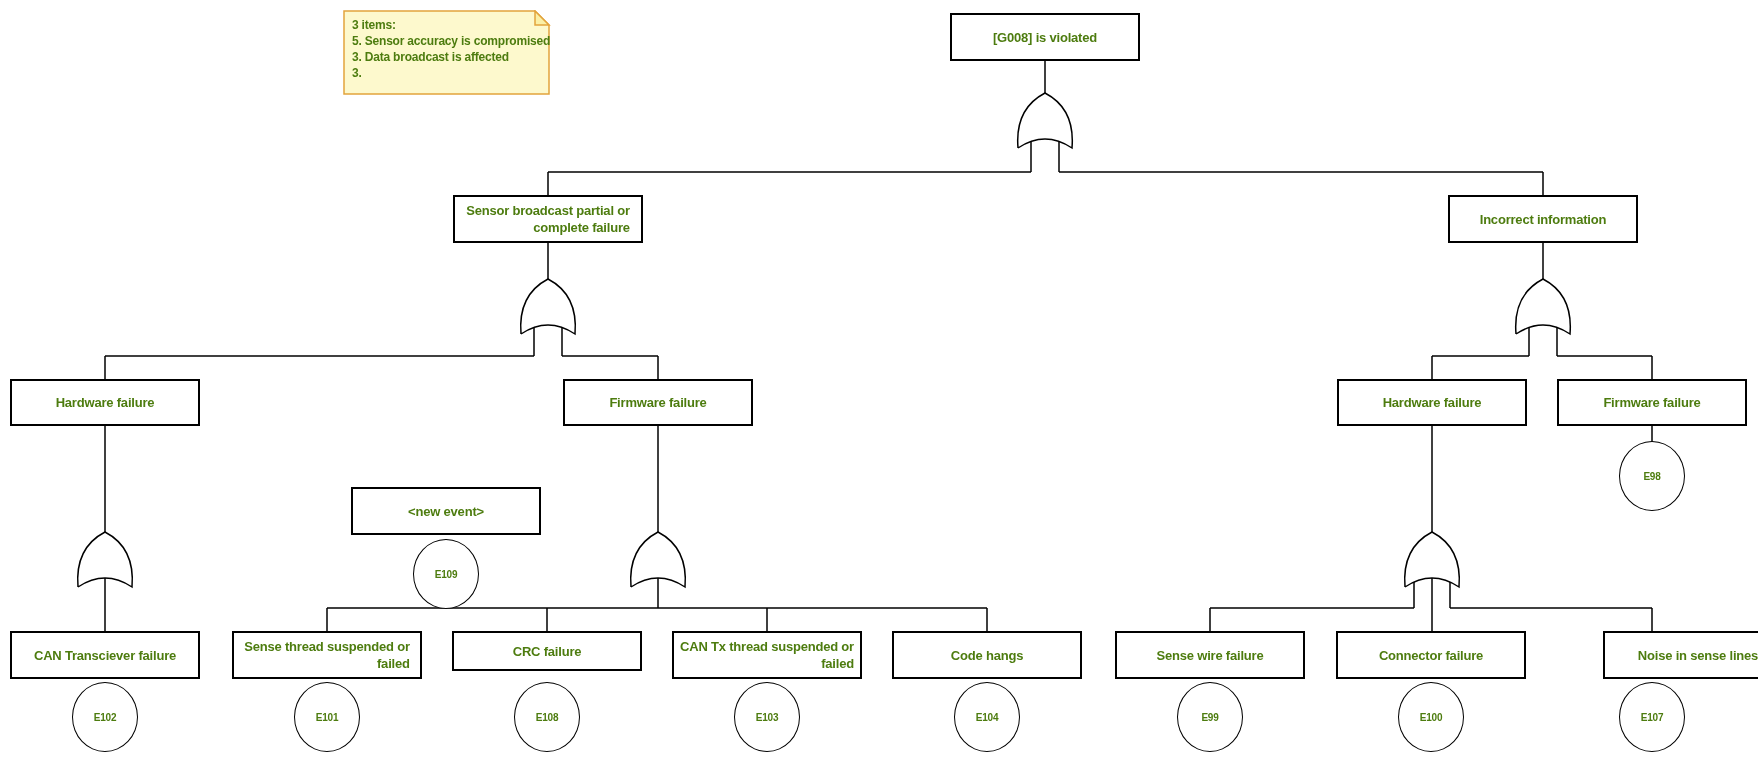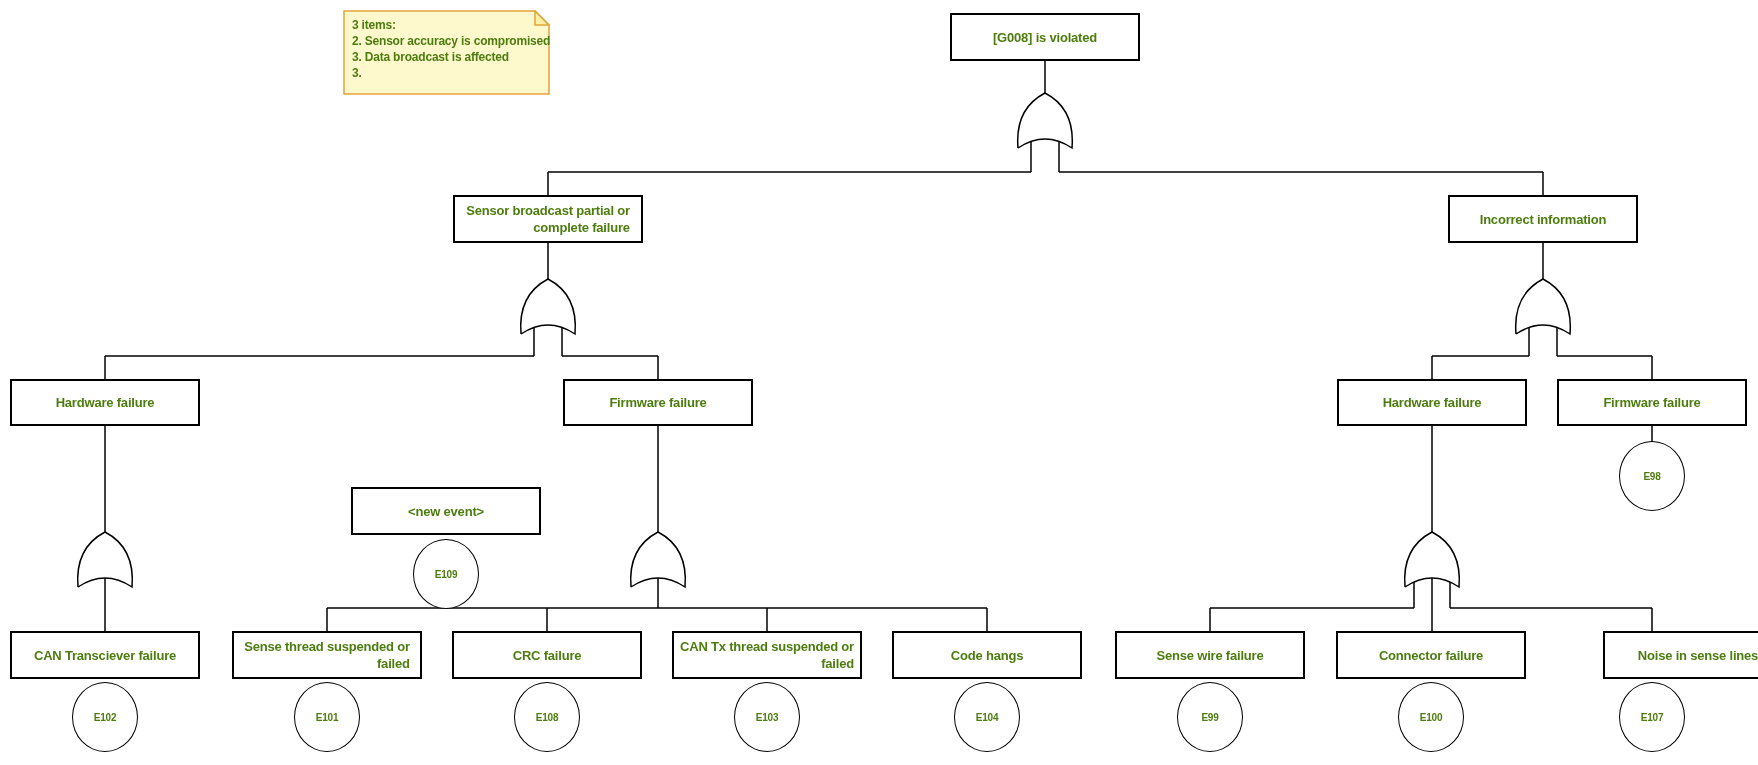--- a/index.html
+++ b/index.html
@@ -105,7 +105,7 @@
     </svg>
     <div class="note-text">
       <span>3 items:</span>
-      <span>2. Sensor accuracy is compromised</span>
+      <span>5. Sensor accuracy is compromised</span>
       <span>3. Data broadcast is affected</span>
       <span>3.</span>
     </div>

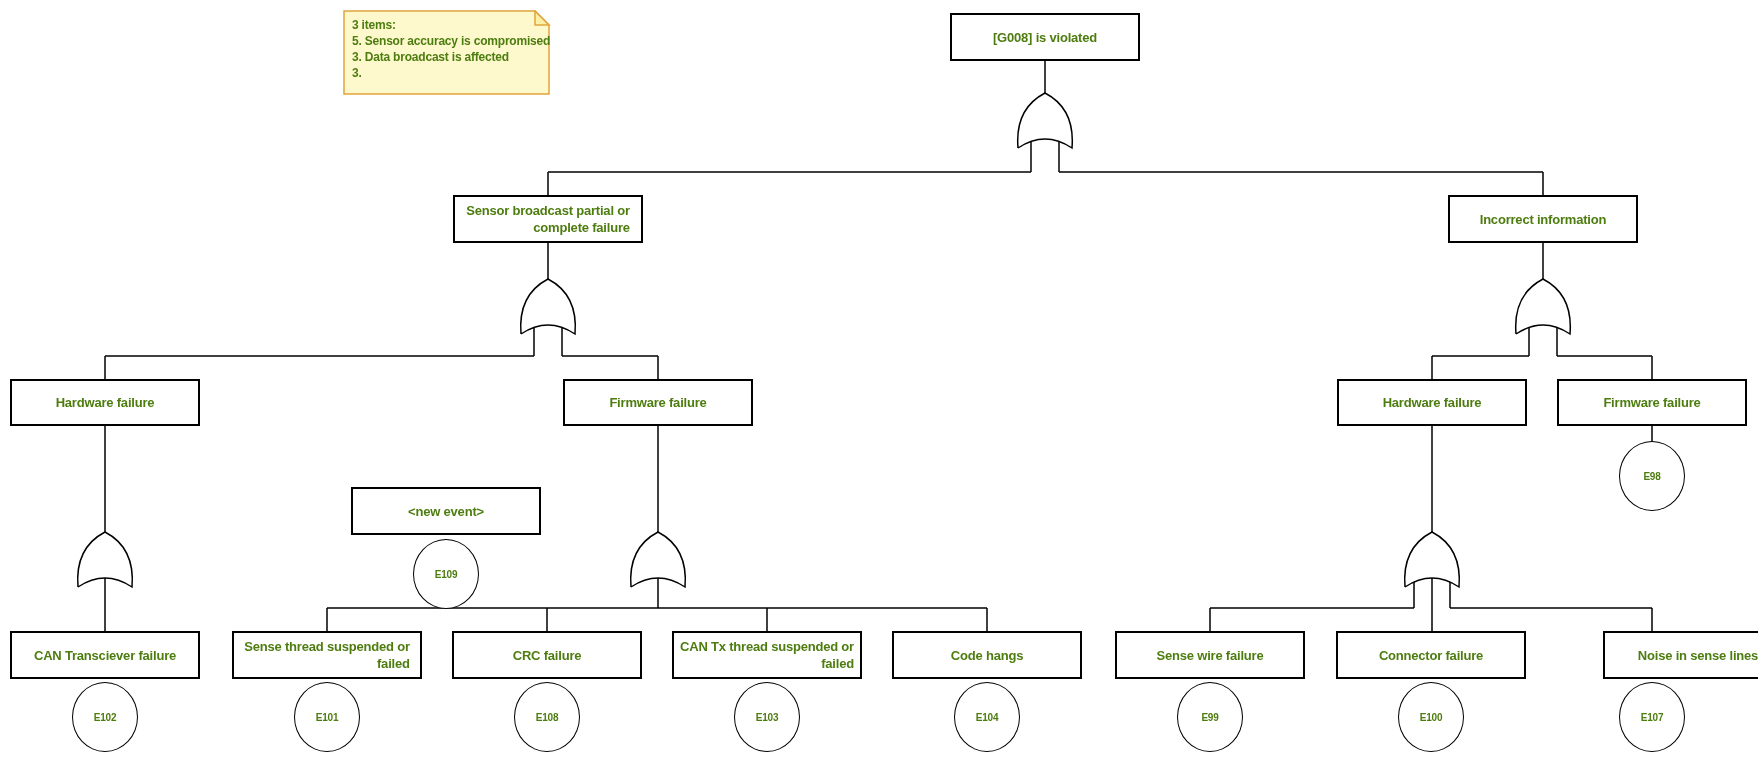--- a/index.html
+++ b/index.html
@@ -144,7 +144,7 @@
     <span class="lbl">Sense thread suspended or
 failed</span>
     </div>
-  <div class="node" style="left:452px;top:631px;height:48px">
+  <div class="node" style="left:452px;top:631px;height:40px">
     <span class="lbl">CRC failure</span>
     </div>
   <div class="node" style="left:672px;top:631px;height:48px">

